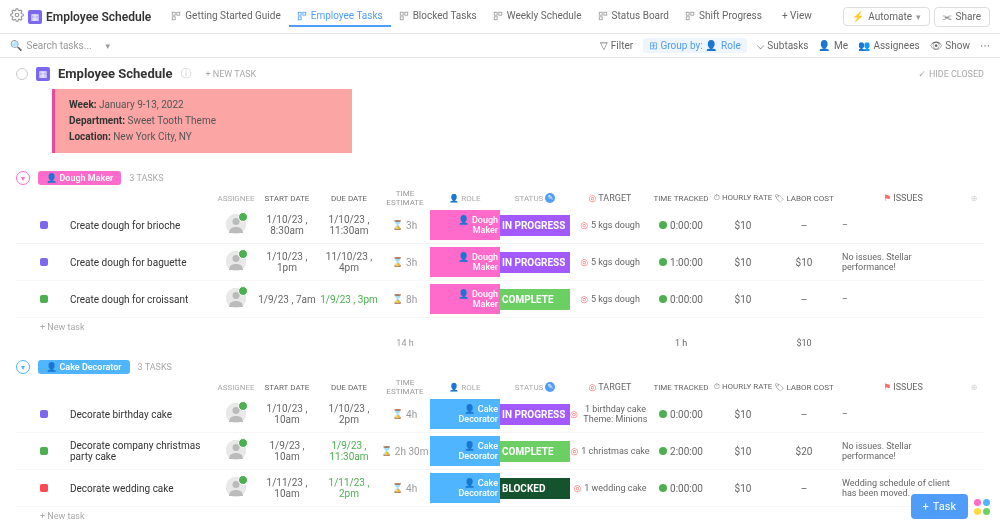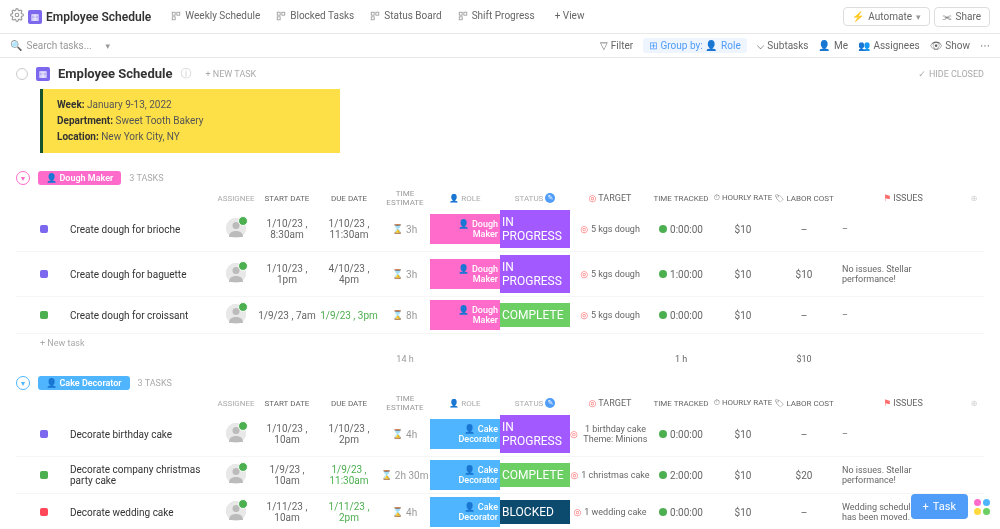--- a/index.html
+++ b/index.html
@@ -98,6 +98,14 @@
           <rect x="14" y="3" width="7" height="7"></rect>
           <rect x="3" y="14" width="7" height="7"></rect>
         </svg>
+        <span>Getting Started Guide</span>
+      </div>
+      <div class="tab">
+        <svg class="tab-icon" viewBox="0 0 24 24" fill="none" stroke="currentColor" stroke-width="2">
+          <rect x="3" y="3" width="7" height="7"></rect>
+          <rect x="14" y="3" width="7" height="7"></rect>
+          <rect x="3" y="14" width="7" height="7"></rect>
+        </svg>
         <span>Weekly Schedule</span>
       </div>
       <div class="tab">

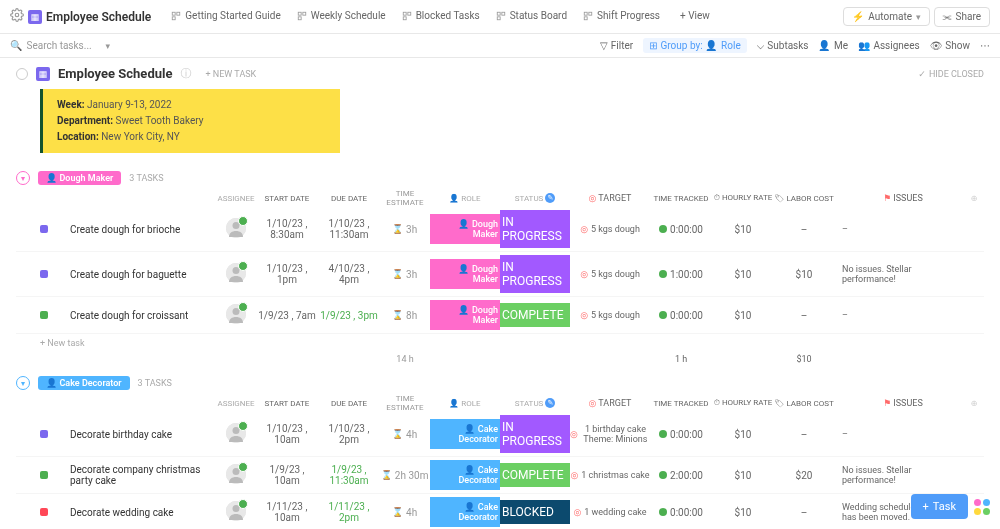--- a/index.html
+++ b/index.html
@@ -100,6 +100,14 @@
         </svg>
         <span>Getting Started Guide</span>
       </div>
+      <div class="tab active">
+        <svg class="tab-icon" viewBox="0 0 24 24" fill="none" stroke="currentColor" stroke-width="2">
+          <rect x="3" y="3" width="7" height="7"></rect>
+          <rect x="14" y="3" width="7" height="7"></rect>
+          <rect x="3" y="14" width="7" height="7"></rect>
+        </svg>
+        <span>Employee Tasks</span>
+      </div>
       <div class="tab">
         <svg class="tab-icon" viewBox="0 0 24 24" fill="none" stroke="currentColor" stroke-width="2">
           <rect x="3" y="3" width="7" height="7"></rect>

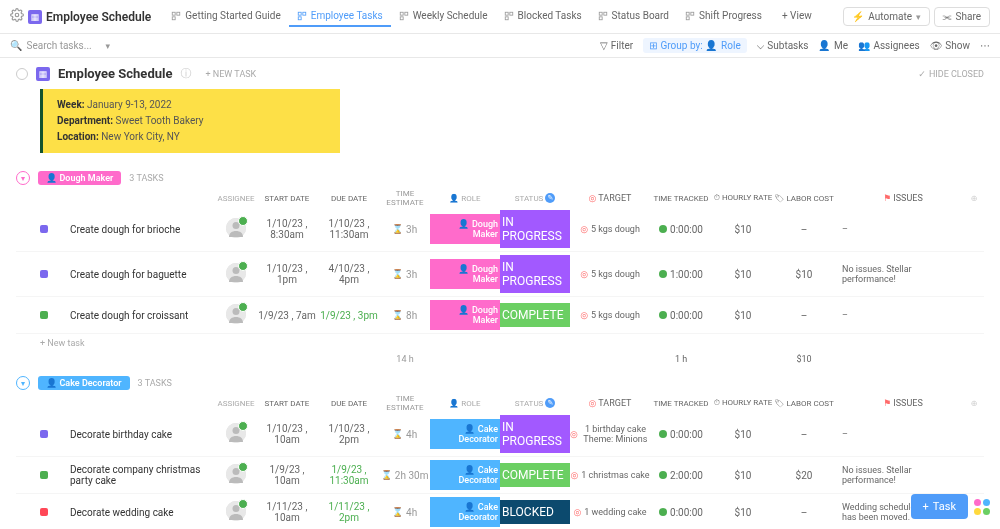--- a/index.html
+++ b/index.html
@@ -114,15 +114,15 @@
           <rect x="14" y="3" width="7" height="7"></rect>
           <rect x="3" y="14" width="7" height="7"></rect>
         </svg>
+        <span>Blocked Tasks</span>
+      </div>
+      <div class="tab">
+        <svg class="tab-icon" viewBox="0 0 24 24" fill="none" stroke="currentColor" stroke-width="2">
+          <rect x="3" y="3" width="7" height="7"></rect>
+          <rect x="14" y="3" width="7" height="7"></rect>
+          <rect x="3" y="14" width="7" height="7"></rect>
+        </svg>
         <span>Weekly Schedule</span>
-      </div>
-      <div class="tab">
-        <svg class="tab-icon" viewBox="0 0 24 24" fill="none" stroke="currentColor" stroke-width="2">
-          <rect x="3" y="3" width="7" height="7"></rect>
-          <rect x="14" y="3" width="7" height="7"></rect>
-          <rect x="3" y="14" width="7" height="7"></rect>
-        </svg>
-        <span>Blocked Tasks</span>
       </div>
       <div class="tab">
         <svg class="tab-icon" viewBox="0 0 24 24" fill="none" stroke="currentColor" stroke-width="2">

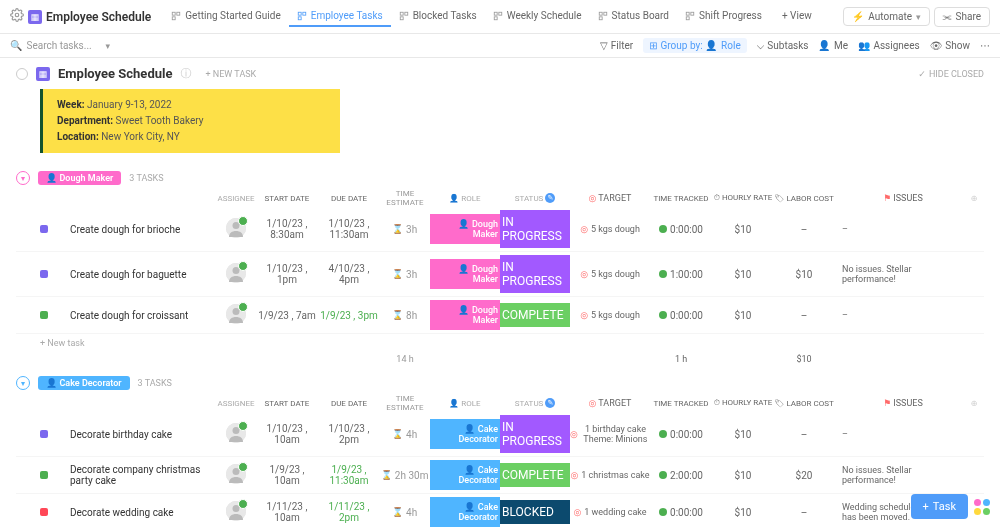--- a/index.html
+++ b/index.html
@@ -26,7 +26,7 @@
 .circ{width:12px;height:12px;border:1px solid #ccc;border-radius:50%}
 .newtask-chip{font-size:9px;color:#aaa;padding:2px 6px}
 .hide-closed{font-size:9px;color:#aaa;margin-left:auto;display:flex;align-items:center;gap:3px}
-.info-box{border-left:3px solid #14532d;padding:8px 14px;margin:0 0 14px 24px;background:#fde047;width:300px}
+.info-box{border-left:3px solid #ec4899;padding:8px 14px;margin:0 0 14px 36px;background:#fca5a5;width:300px}
 .info-box div{font-size:10px;color:#555;line-height:1.6}
 .info-box b{color:#333}
 .group{margin-bottom:6px}

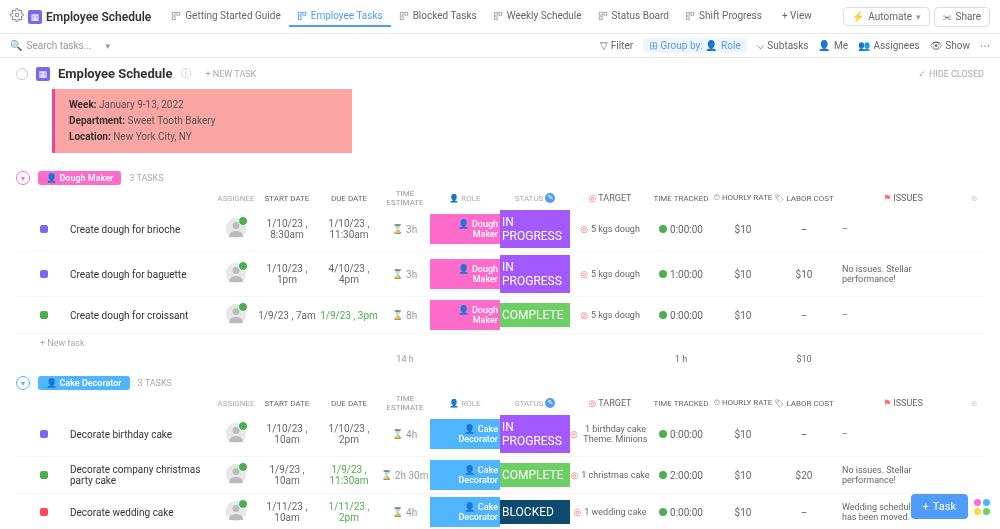--- a/index.html
+++ b/index.html
@@ -205,7 +205,7 @@
 
   <div class="info-box">
     <div><b>Week:</b> <span>January 9-13, 2022</span></div>
-    <div><b>Department:</b> <span>Sweet Tooth Bakery</span></div>
+    <div><b>Department:</b> <span>Sweet Tooth Theme</span></div>
     <div><b>Location:</b> <span>New York City, NY</span></div>
   </div>
 

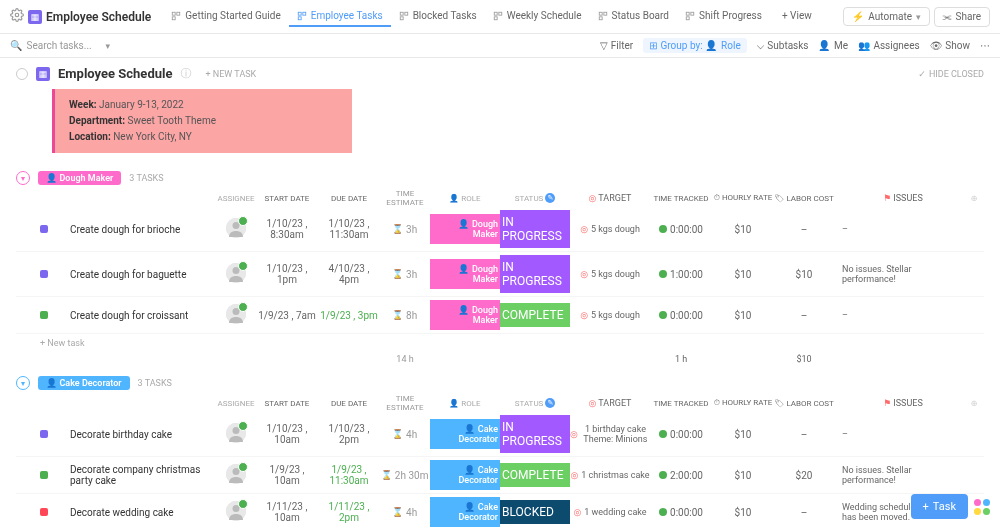--- a/index.html
+++ b/index.html
@@ -62,7 +62,7 @@
 .role-cell{color:#fff;font-size:9px;padding:5px 2px;border-radius:0;font-weight:500;display:flex;align-items:center;justify-content:center;gap:3px}
 .role-cell.dough{background:#ff6bcb}
 .role-cell.decor{background:#4fb5ff}
-.status-cell{color:#fff;font-size:12px;padding:5px 2px;font-weight:400}
+.status-cell{color:#fff;font-size:10px;padding:5px 2px;font-weight:700}
 .status-cell.progress{background:#a259ff}
 .status-cell.complete{background:#6bcf63}
 .status-cell.blocked{background:#0c4a6e}

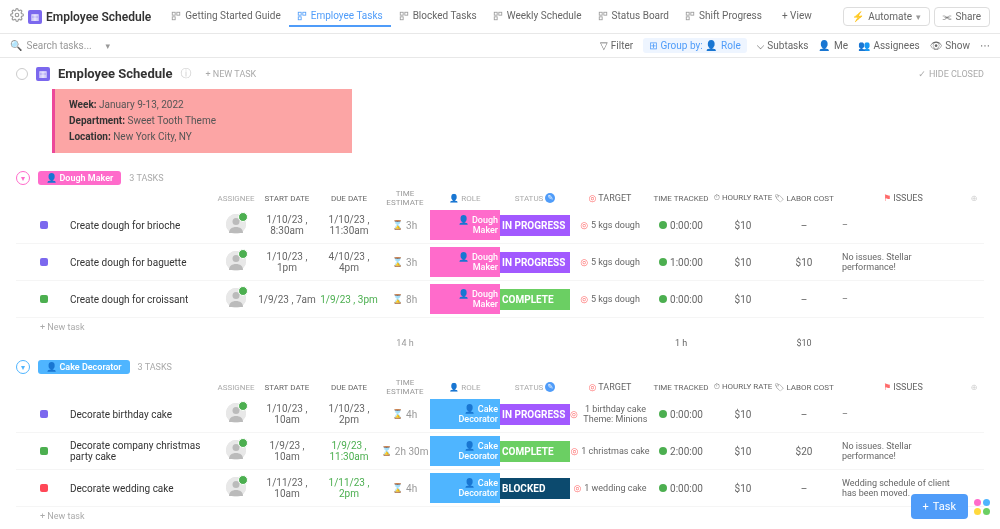--- a/index.html
+++ b/index.html
@@ -272,7 +272,7 @@
                 <path d="M6 38c0-8 6-12 14-12s14 4 14 12" fill="#bbb"></path>
               </svg></span></div>
       <div class="c-start">1/10/23 , 1pm</div>
-      <div class="c-due ">4/10/23 , 4pm</div>
+      <div class="c-due ">11/10/23 , 4pm</div>
       <div class="c-est"><span class="est-icon">⌛</span>3h</div>
       <div class="c-role">
             <div class="role-cell dough">👤 Dough Maker</div>

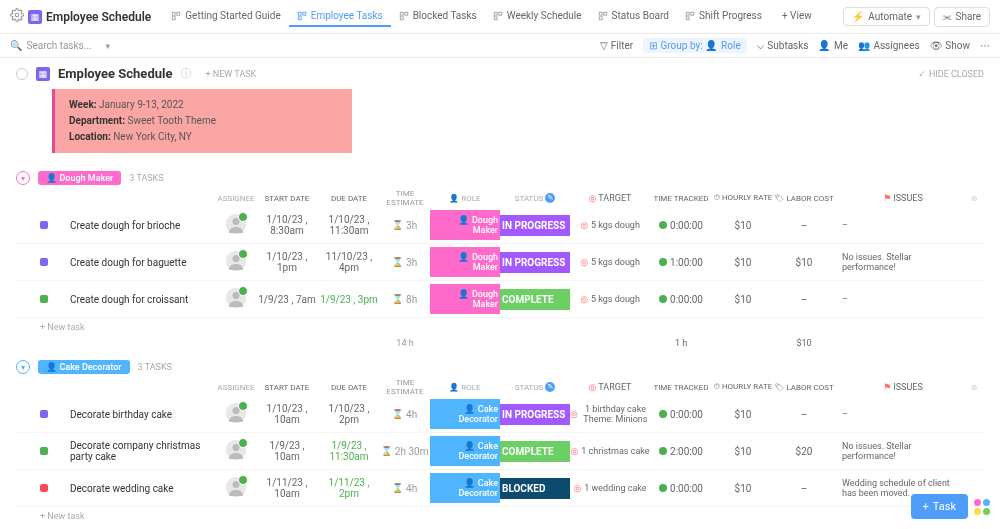--- a/index.html
+++ b/index.html
@@ -65,7 +65,7 @@
 .status-cell{color:#fff;font-size:10px;padding:5px 2px;font-weight:700}
 .status-cell.progress{background:#a259ff}
 .status-cell.complete{background:#6bcf63}
-.status-cell.blocked{background:#0c4a6e}
+.status-cell.blocked{background:#14532d}
 .newtask-row{padding:4px 0 4px 24px;font-size:9px;color:#aaa}
 .totals{display:flex;font-size:9px;color:#999;padding:2px 0}
 .flag{color:#ff6b6b;font-size:9px}

